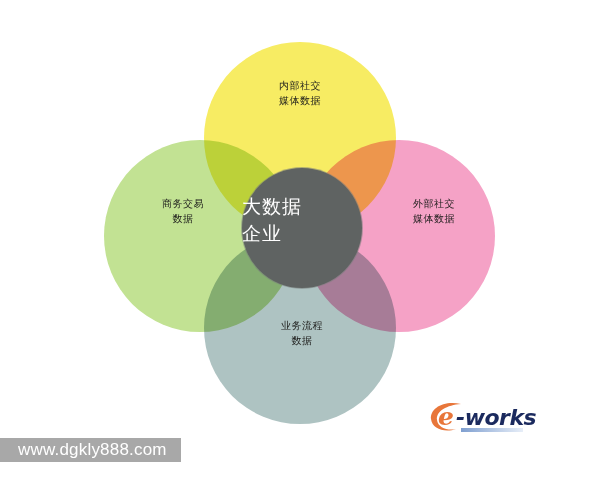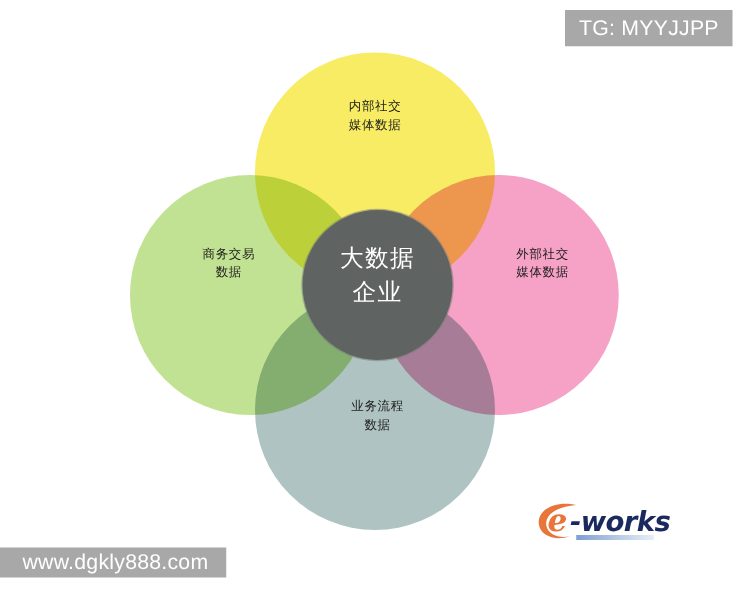--- a/index.html
+++ b/index.html
@@ -164,7 +164,6 @@
   <div class="petal-label label-bottom">业务流程
 数据</div>
 
-  <div class="watermark watermark-tg">TG: MYYJJPP</div>
   <div class="watermark watermark-url">www.dgkly888.com</div>
 
   <div class="logo">

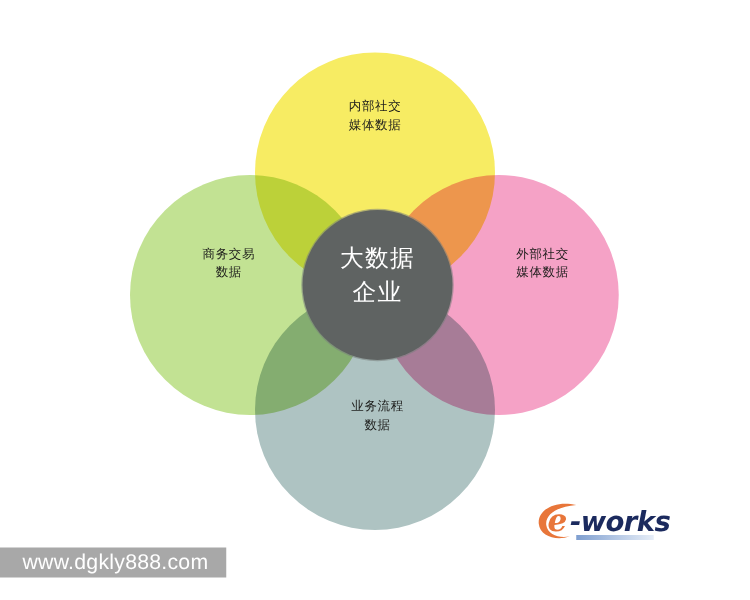--- a/index.html
+++ b/index.html
@@ -95,7 +95,6 @@
     left: 242px;
     top: 195px;
     width: 120px;
-    text-align: center;
     color: #ffffff;
     font-size: 19px;
     line-height: 1.42;

